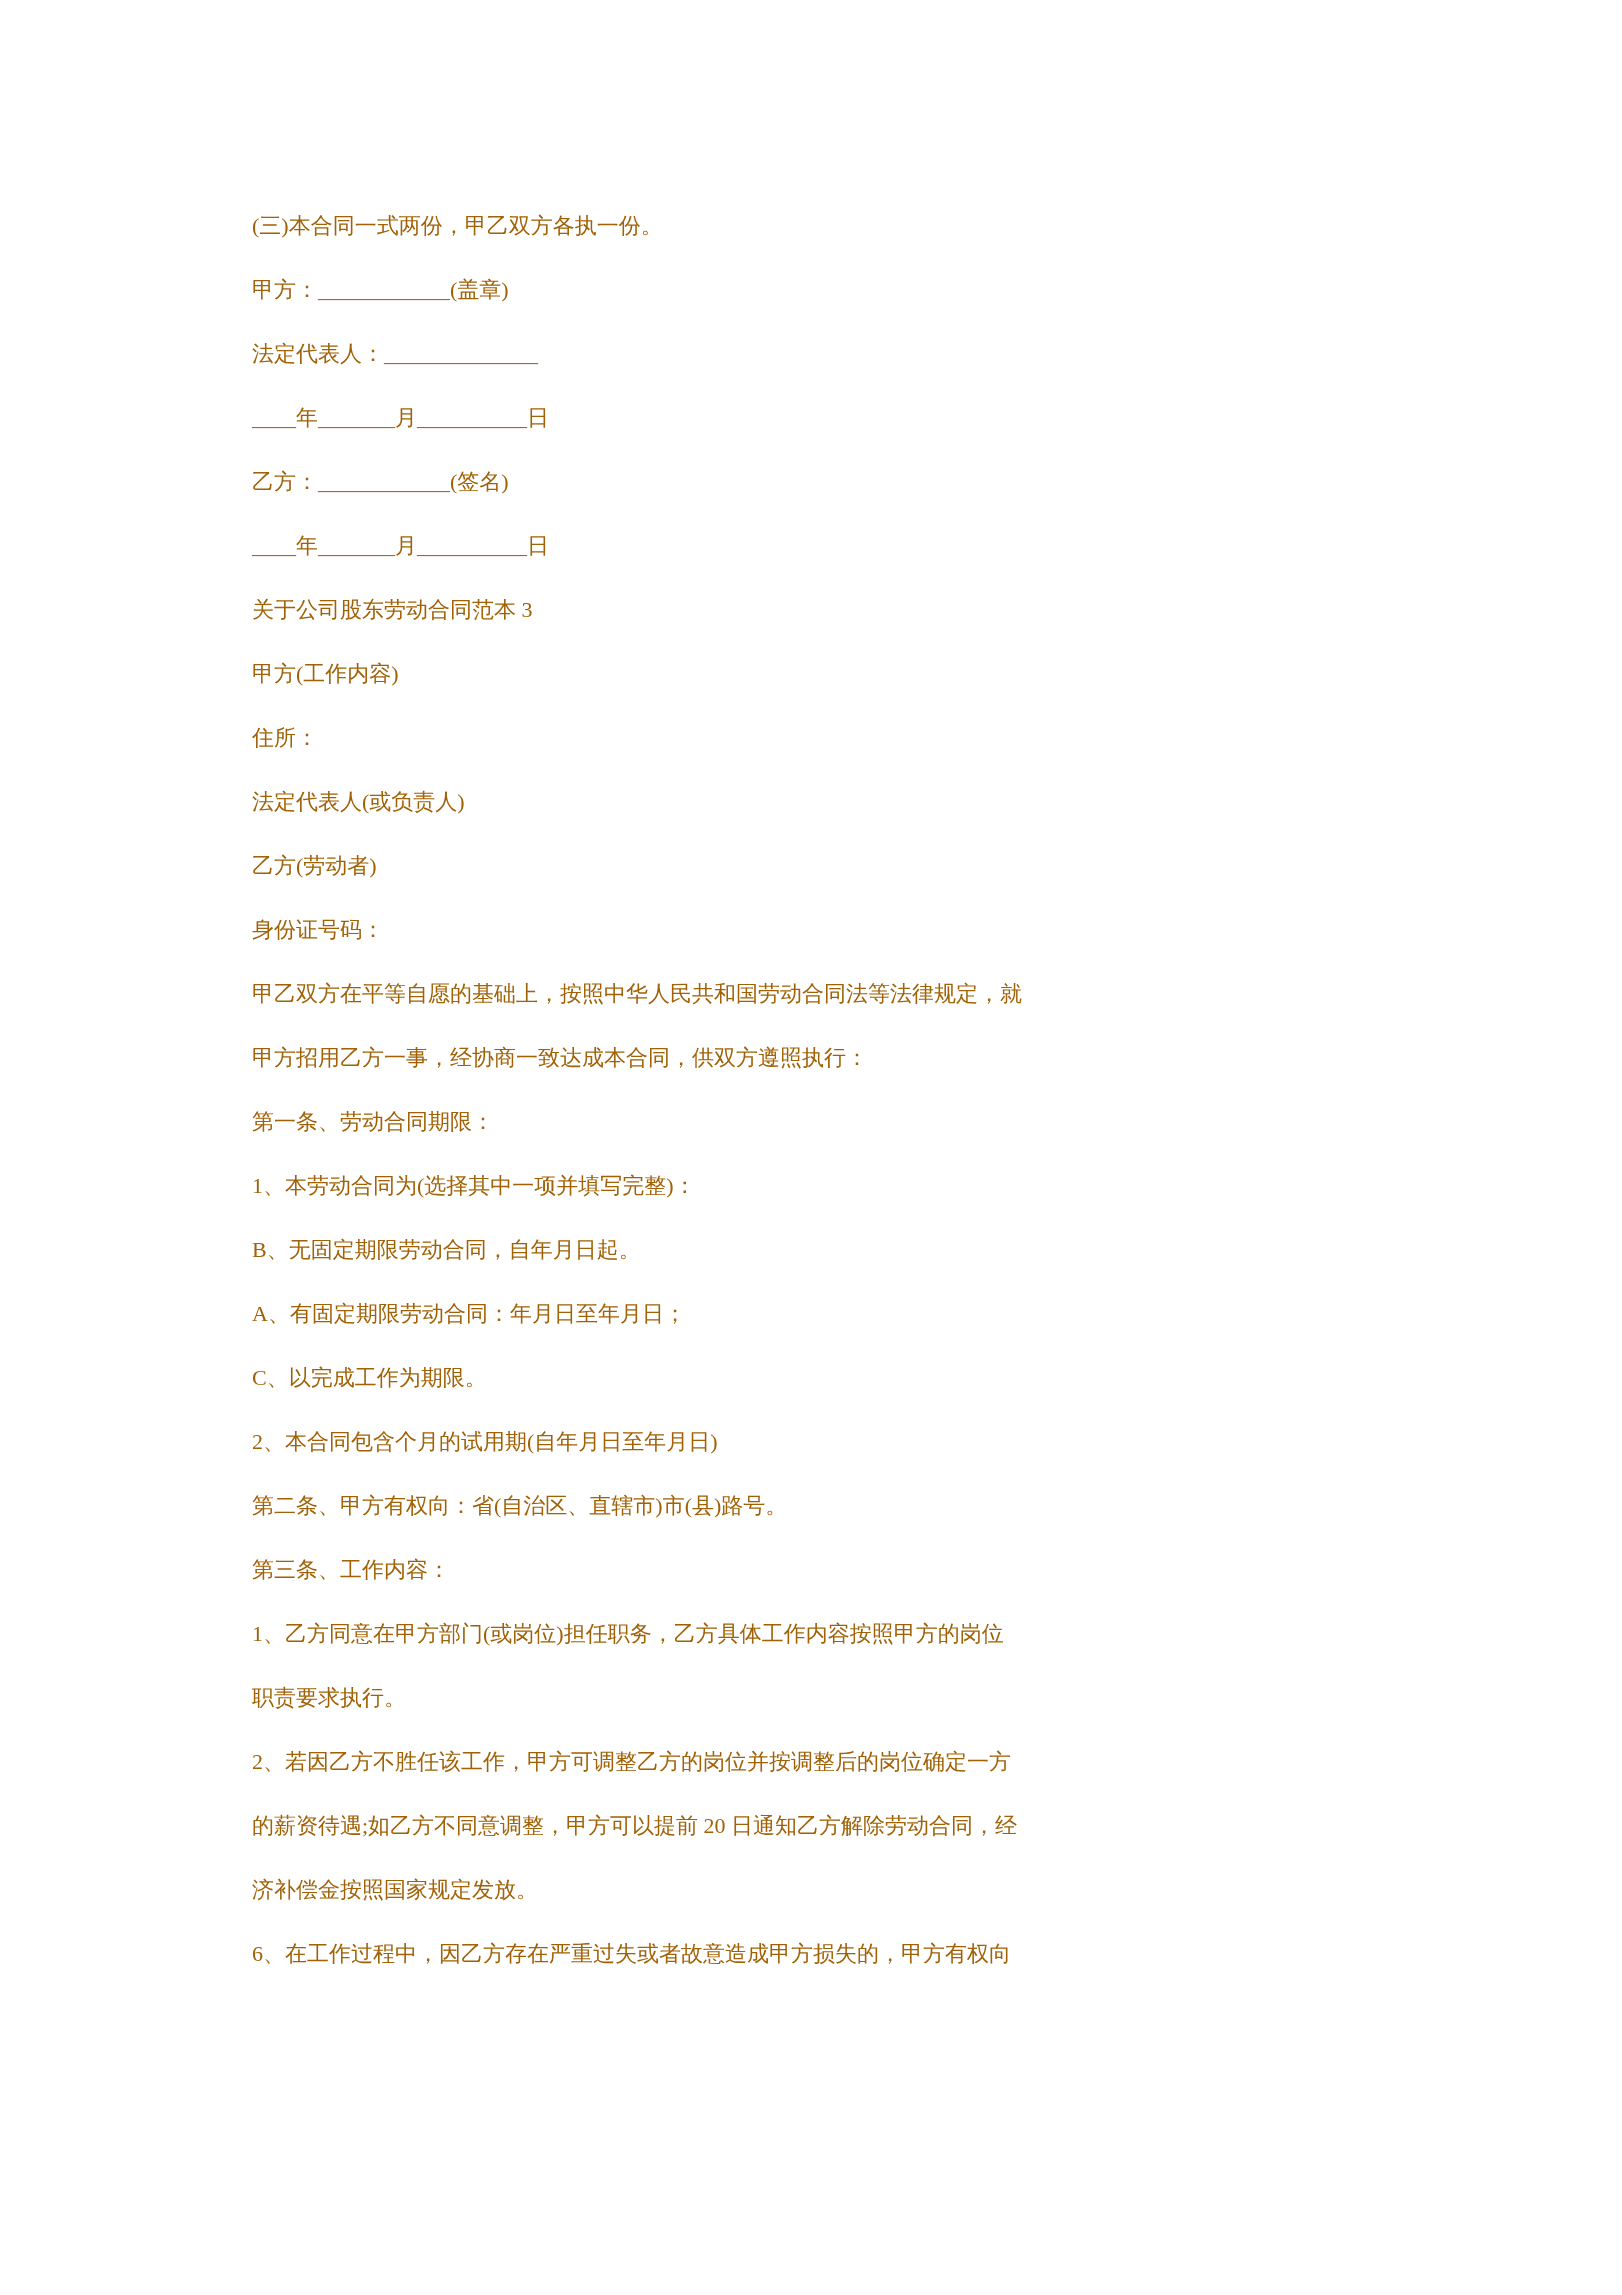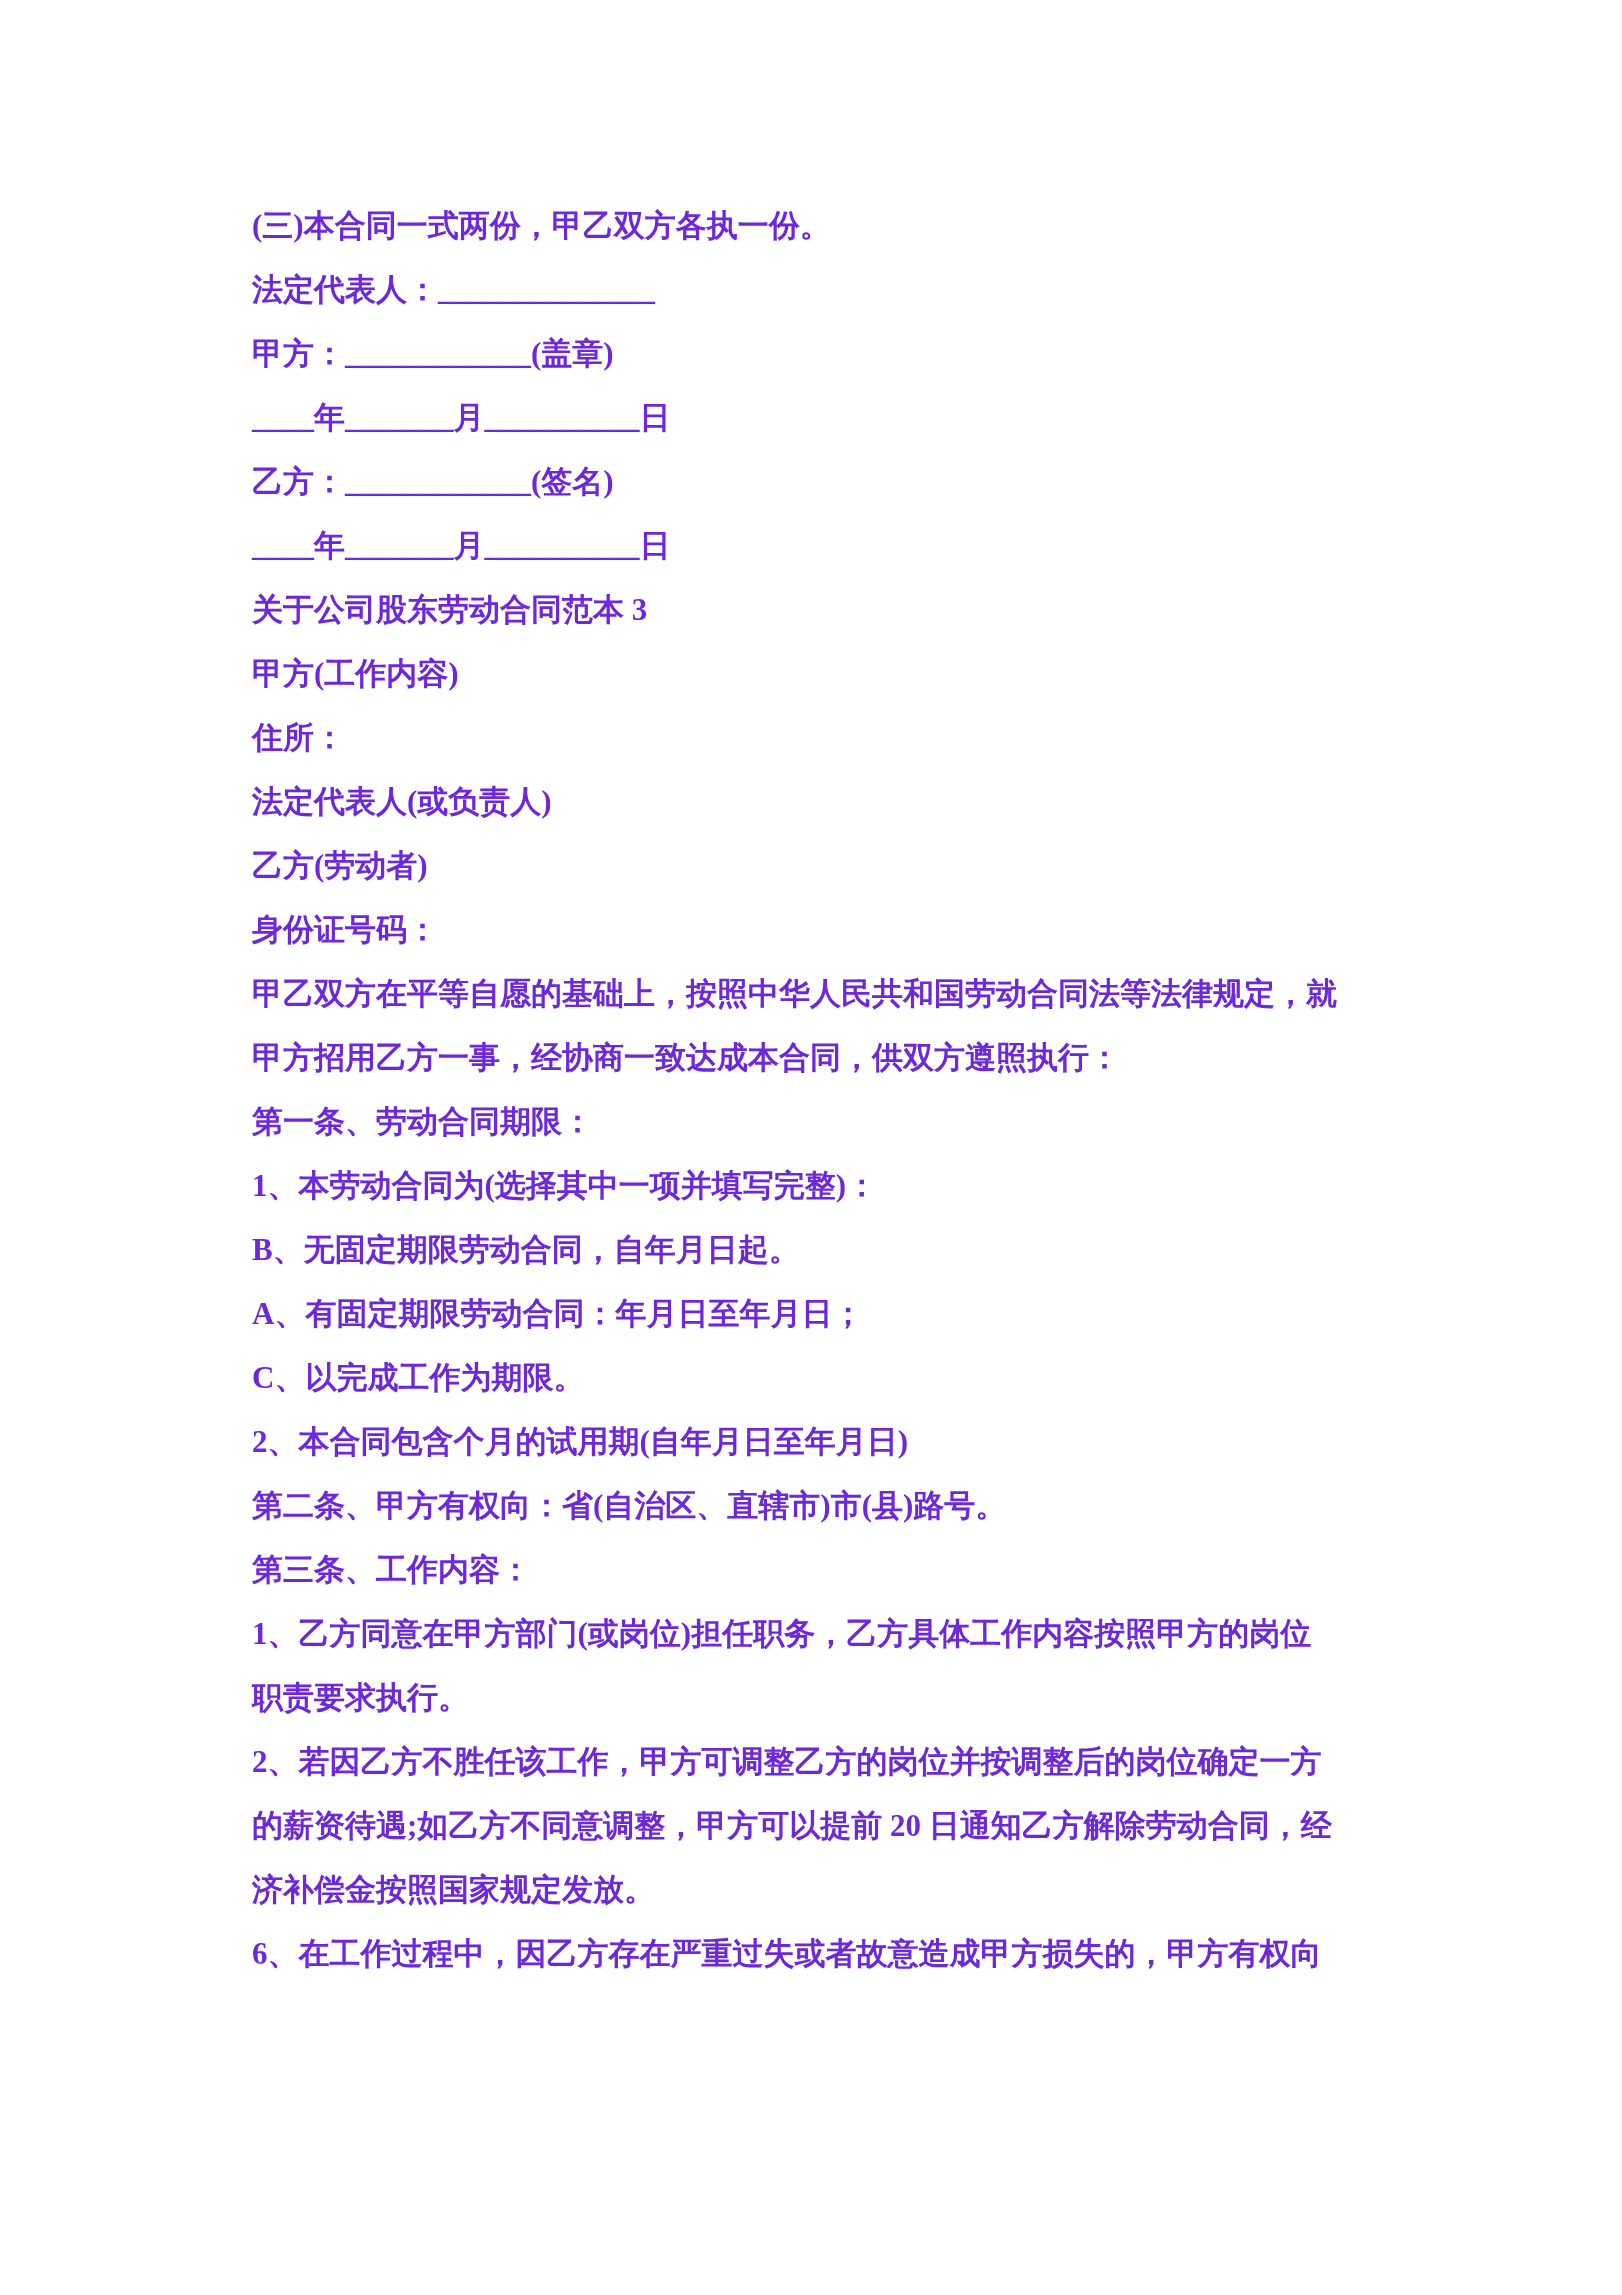--- a/index.html
+++ b/index.html
@@ -26,10 +26,10 @@
     padding: 0;
     height: 64px;
     line-height: 64px;
-    font-size: 31px;
-    color: #6d28d9;
+    font-size: 22px;
+    color: #a16207;
     white-space: nowrap;
-    font-weight: 700;
+    font-weight: 400;
   }
 </style>
 </head>

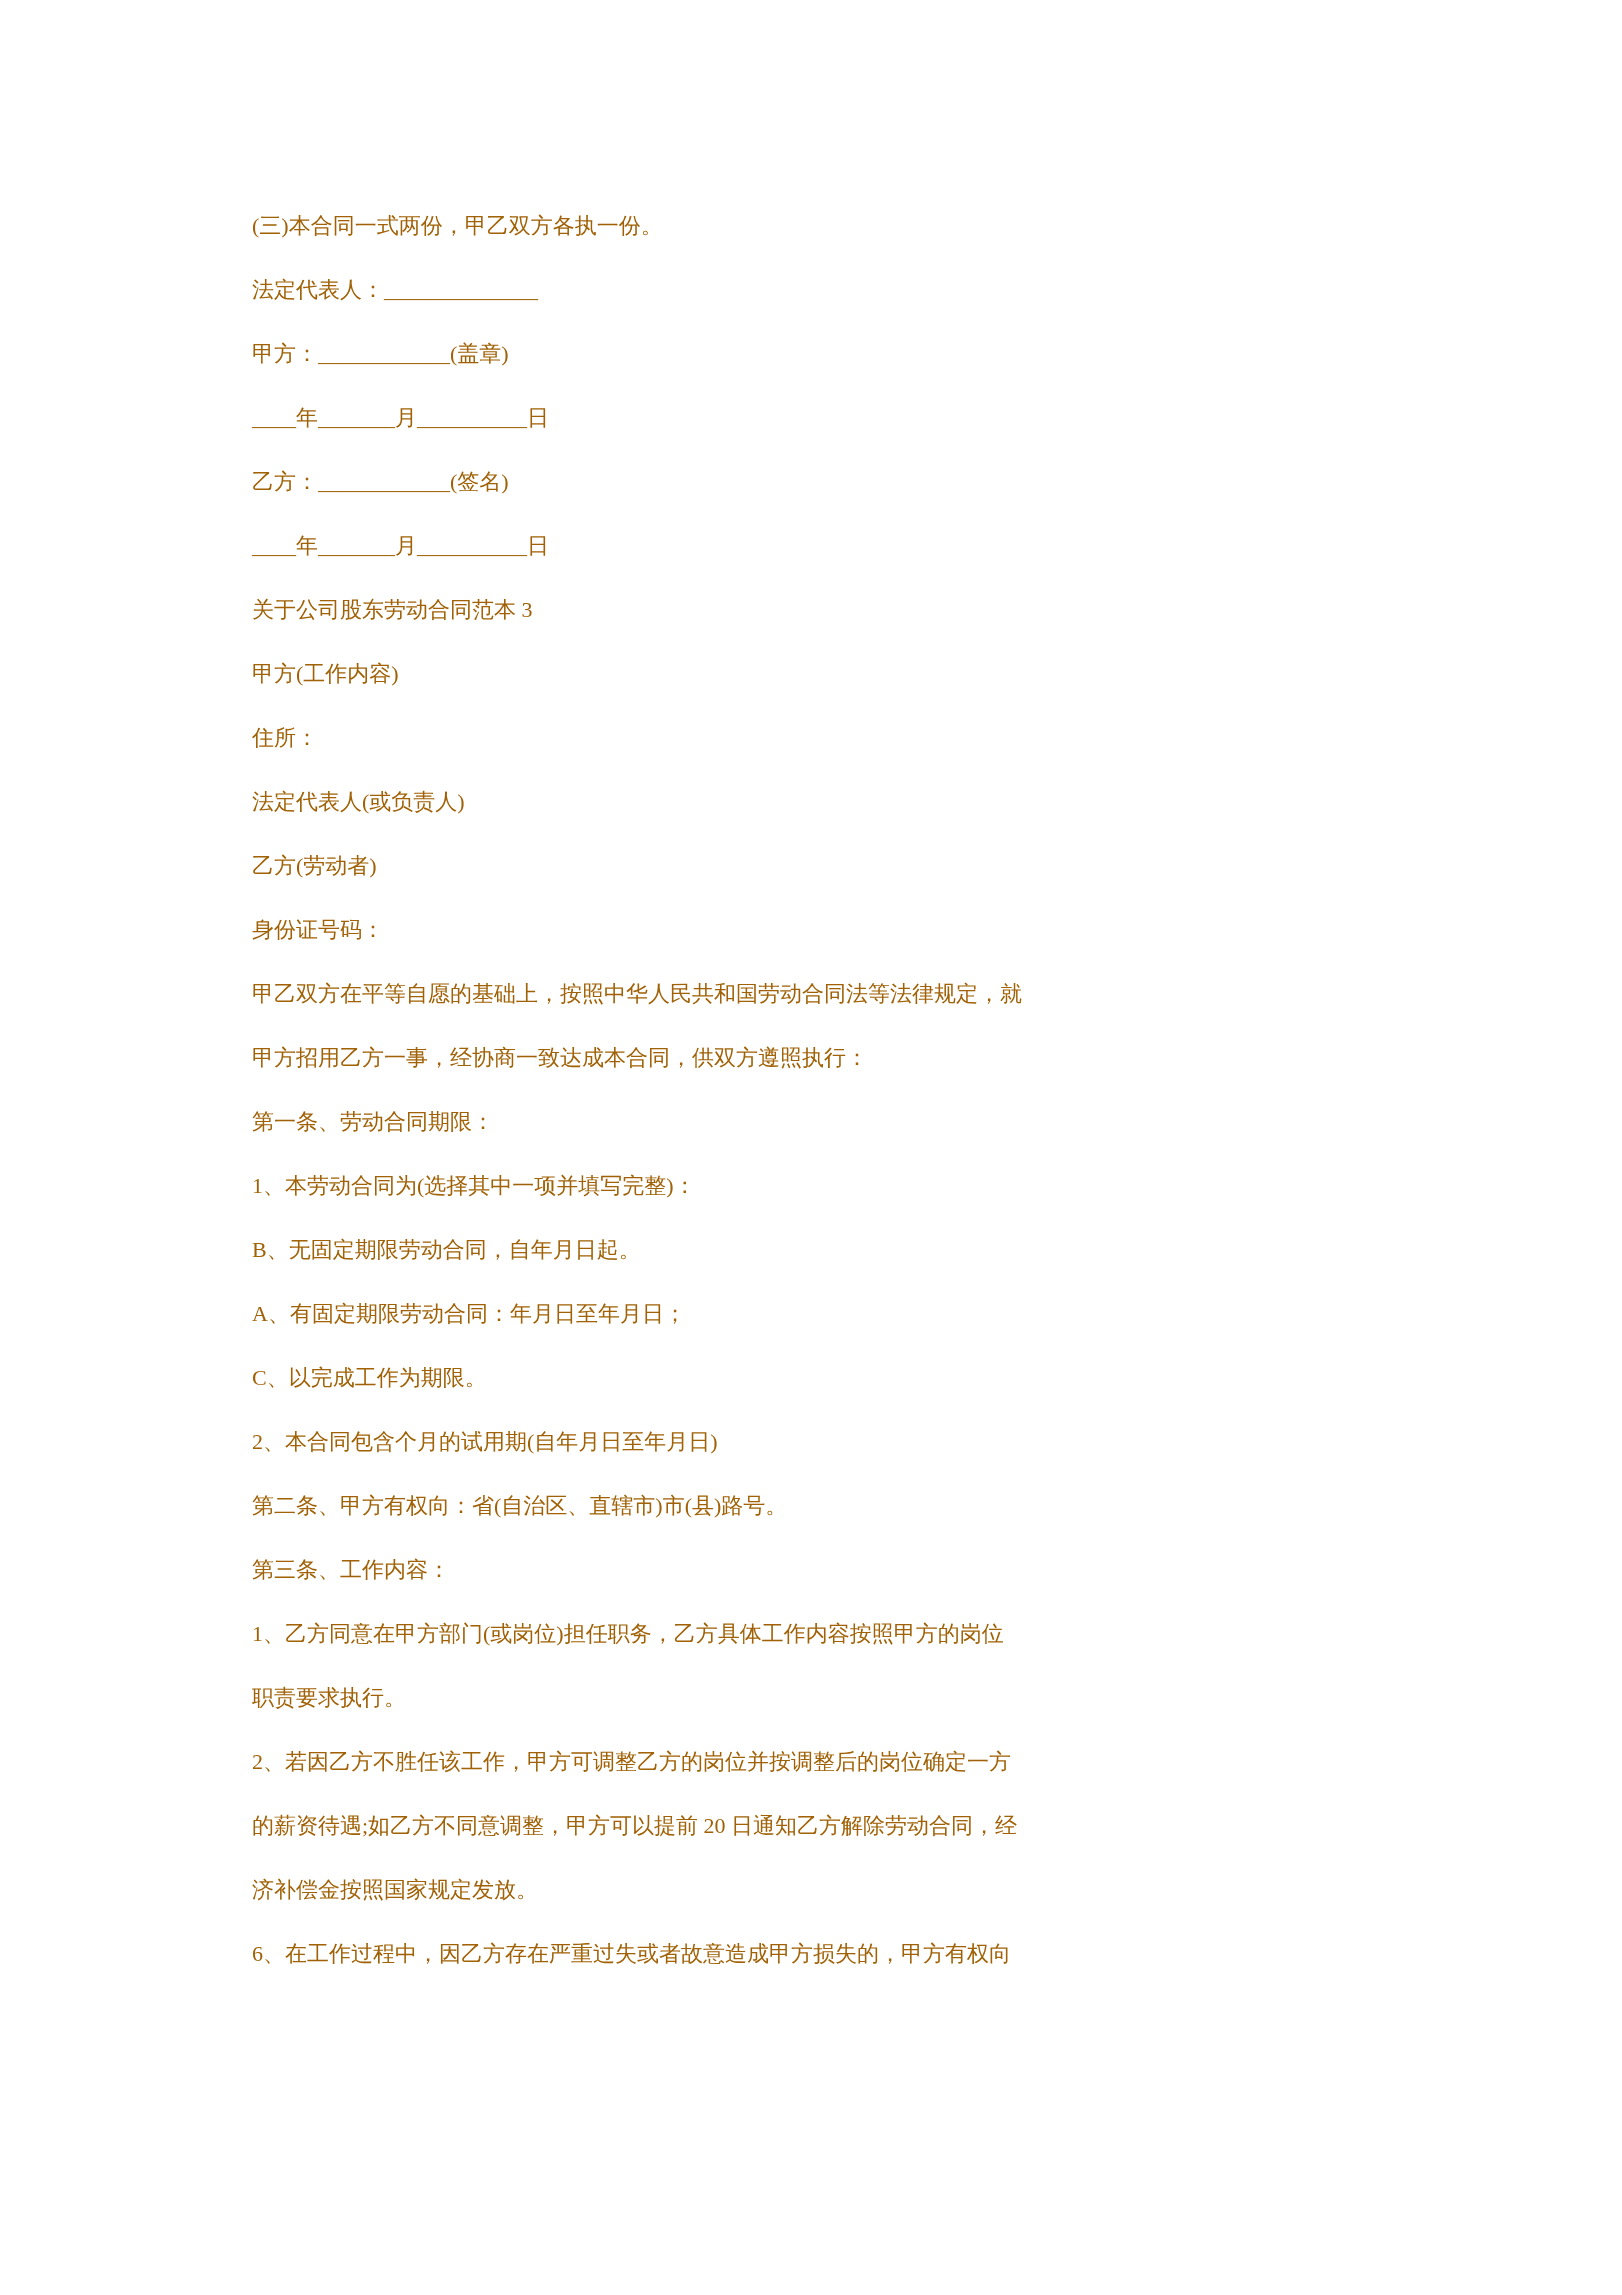--- a/index.html
+++ b/index.html
@@ -38,8 +38,8 @@
 <div class="page">
   <div class="doc-body">
       <p class="doc-line">(三)本合同一式两份，甲乙双方各执一份。</p>
+      <p class="doc-line">甲方：____________(盖章)</p>
       <p class="doc-line">法定代表人：______________</p>
-      <p class="doc-line">甲方：____________(盖章)</p>
       <p class="doc-line">____年_______月__________日</p>
       <p class="doc-line">乙方：____________(签名)</p>
       <p class="doc-line">____年_______月__________日</p>

